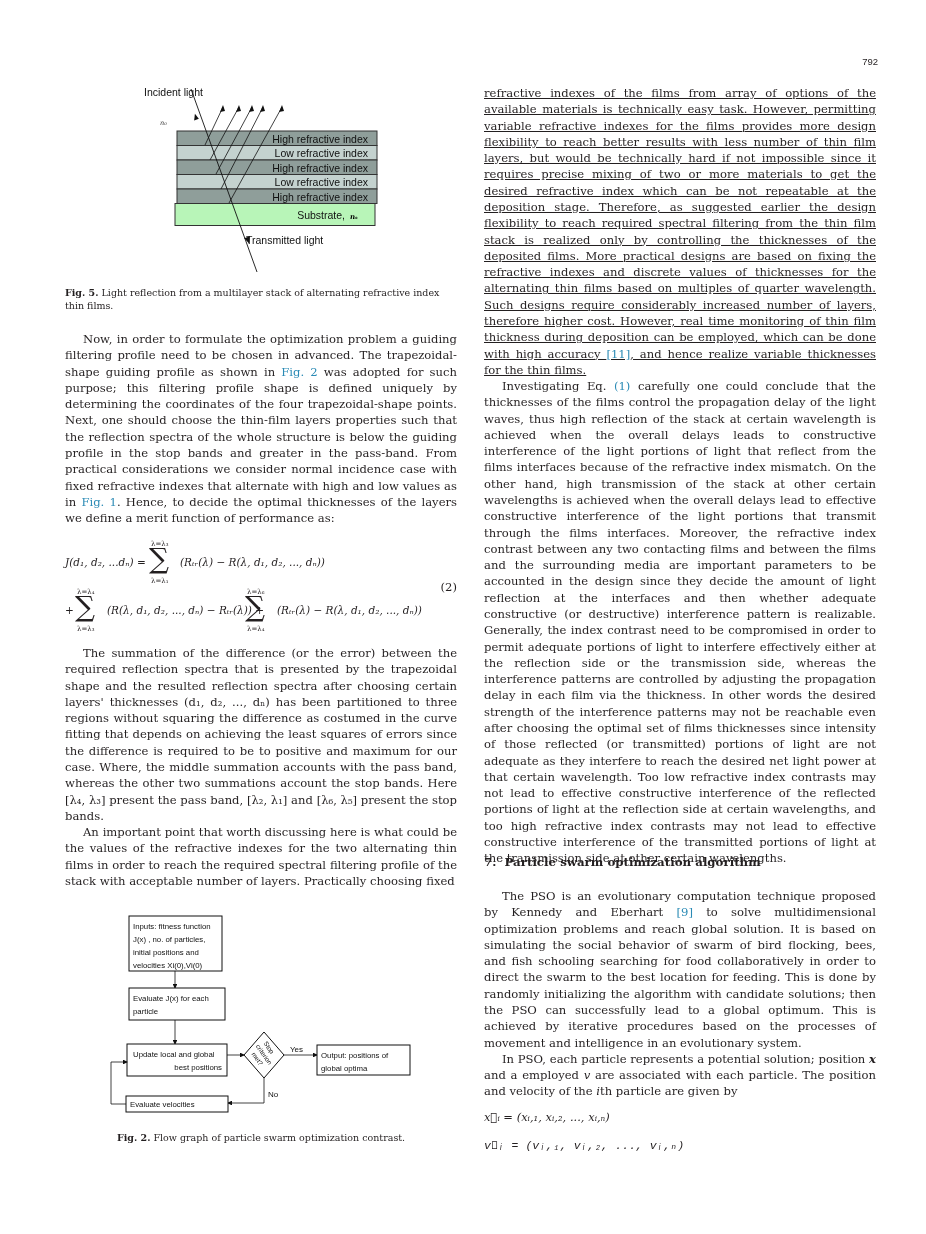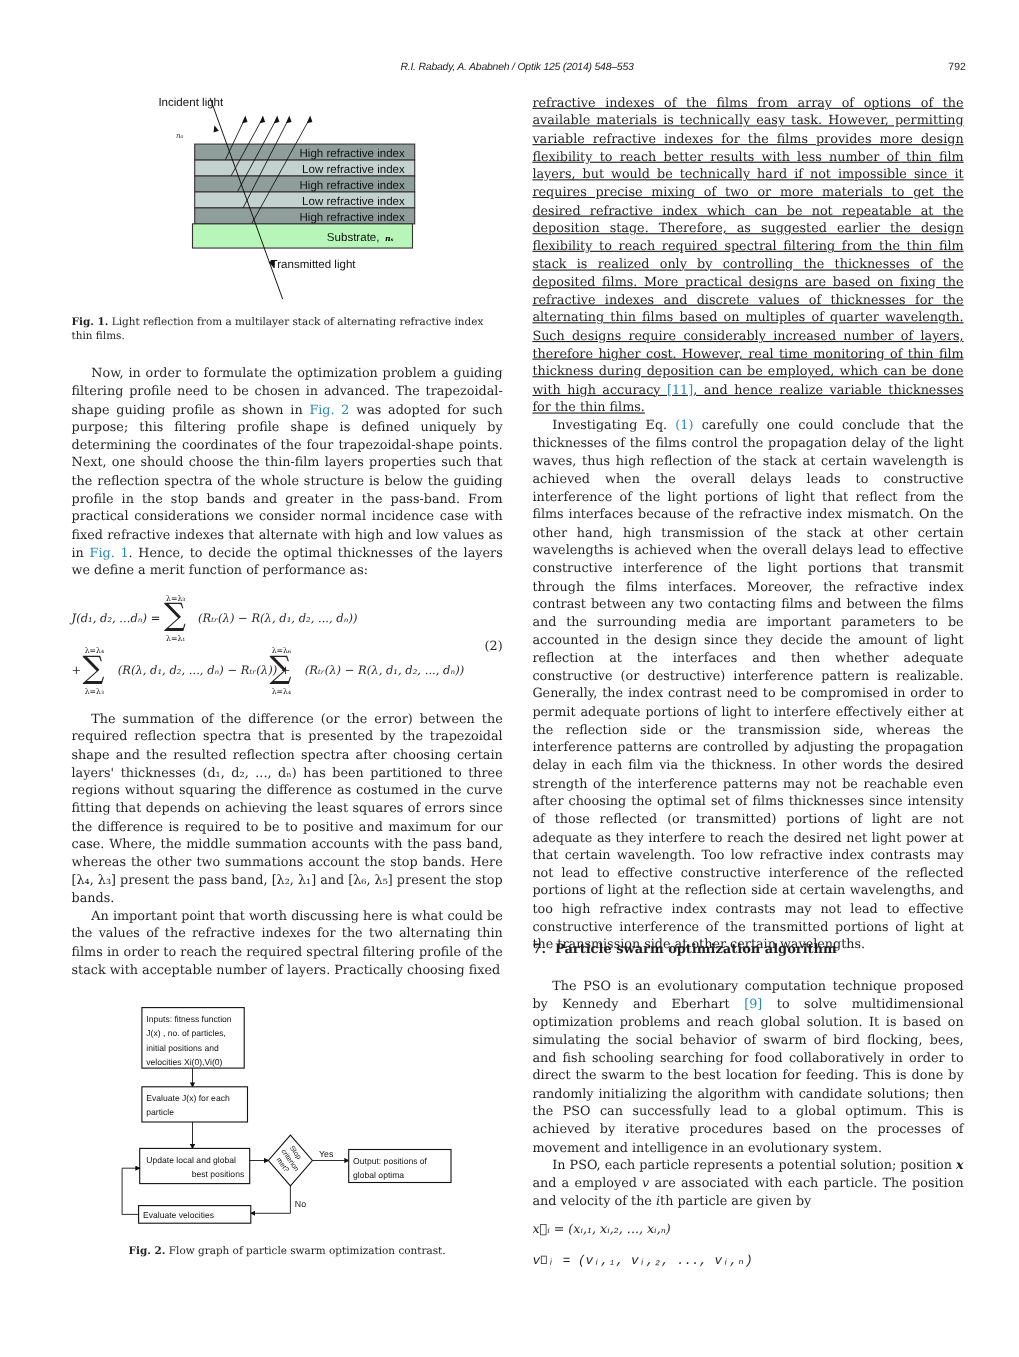--- a/index.html
+++ b/index.html
@@ -27,7 +27,6 @@
 <body>
 
 <div class="abs running-head">
-  <span class="center">R.I. Rabady, A. Ababneh / Optik 125 (2014) 548–553</span>
   <span class="pg">792</span>
 </div>
 

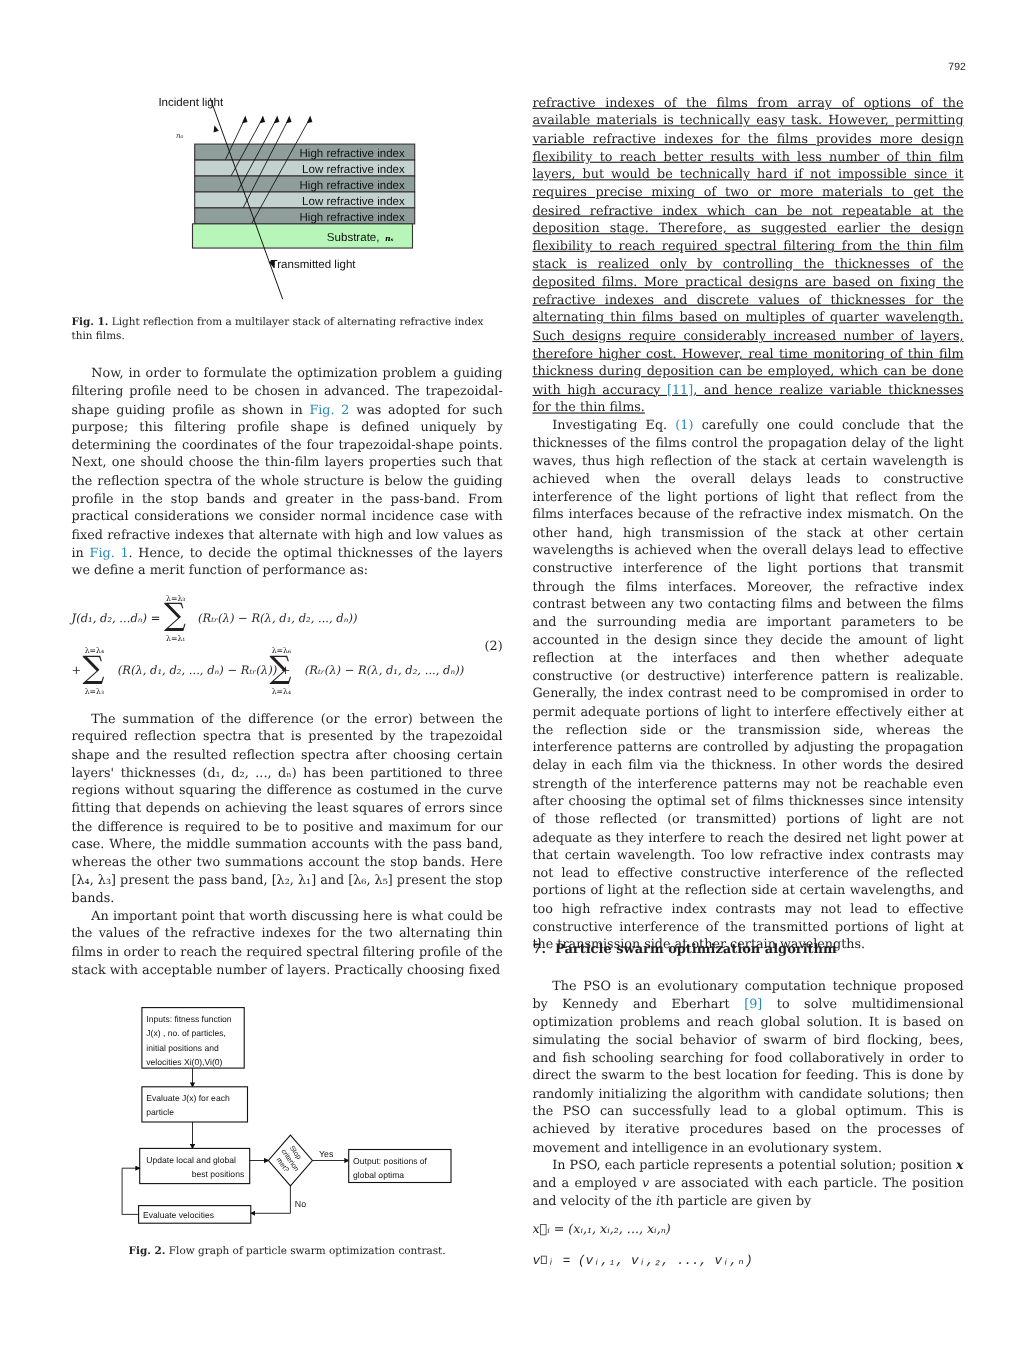--- a/index.html
+++ b/index.html
@@ -69,7 +69,7 @@
 </div>
 
 <div class="abs caption" style="left:65px; top:286px; width:392px;">
-  <b>Fig. 1.</b>
+  <b>Fig. 5.</b>
   <span>Light reflection from a multilayer stack of alternating refractive index thin films.</span>
 </div>
 

